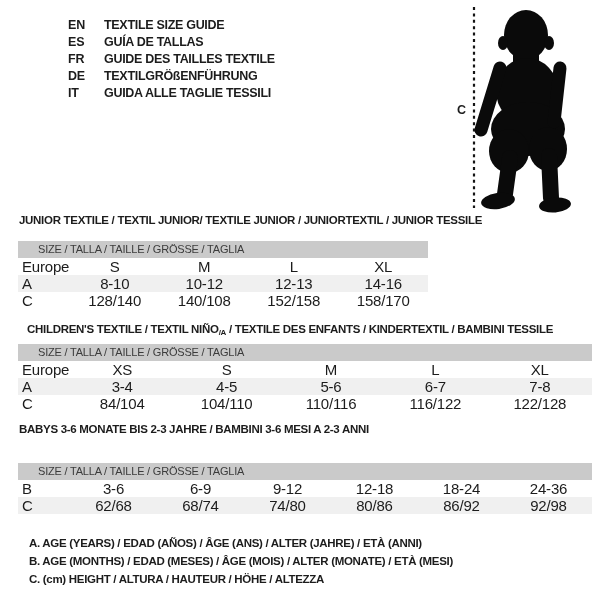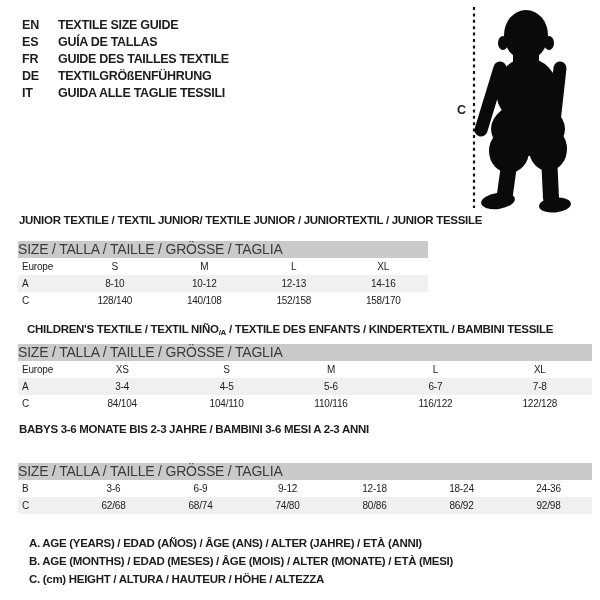--- a/index.html
+++ b/index.html
@@ -15,7 +15,7 @@
   .langs { position:absolute; left:22px; top:16px; }
   .lang-row { display:flex; height:17px; align-items:center; }
   .lang-code {
-    width:36px; font-size:12.5px; font-weight:bold; letter-spacing:-0.2px;
+    width:36px; font-size:12.5px; font-weight:bold; letter-spacing:-0.2px;margin-left:46px;
   }
   .lang-title {
     font-size:12.5px; font-weight:bold; letter-spacing:-0.3px; white-space:nowrap;

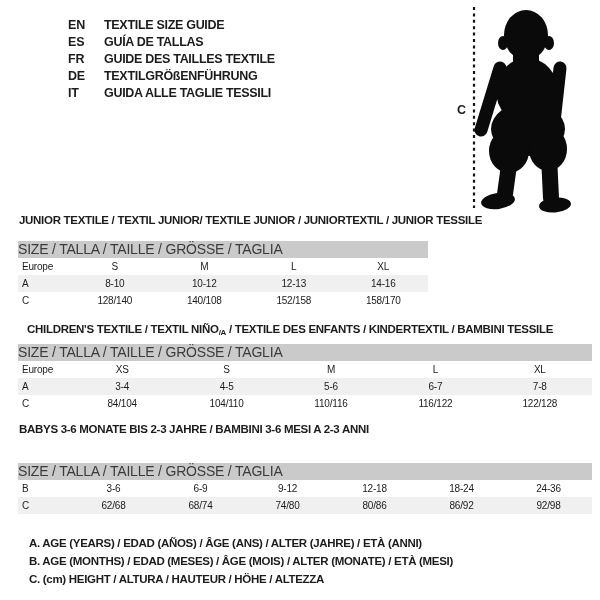--- a/index.html
+++ b/index.html
@@ -48,8 +48,8 @@
   .bar {
     height:17px; line-height:17px;
     background:#cacaca; color:#3b3b3b;
-    font-size:14px; letter-spacing:-0.2px;
-    padding-left:0; white-space:nowrap;
+    font-size:11px; letter-spacing:-0.2px;
+    padding-left:20px; white-space:nowrap;
   }
   .row { display:grid; height:17px; align-items:center; font-size:10px; letter-spacing:-0.2px; }
   .cols4 { grid-template-columns:52px repeat(4,1fr); }

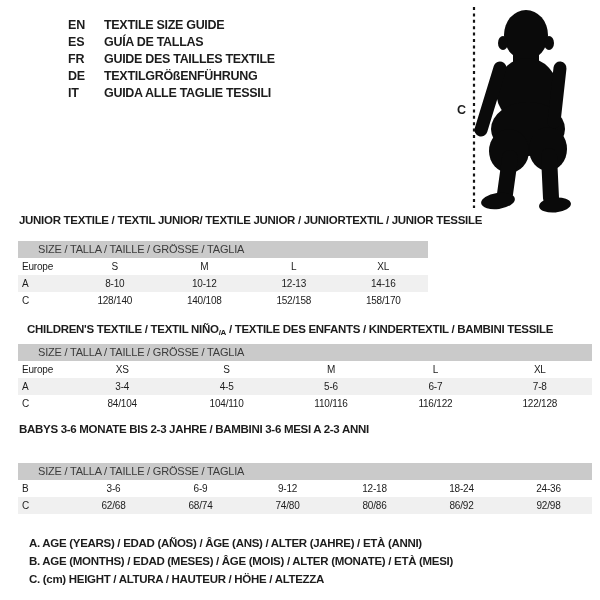--- a/index.html
+++ b/index.html
@@ -51,7 +51,7 @@
     font-size:11px; letter-spacing:-0.2px;
     padding-left:20px; white-space:nowrap;
   }
-  .row { display:grid; height:17px; align-items:center; font-size:10px; letter-spacing:-0.2px; }
+  .row { display:grid; height:17px; align-items:center; font-size:15px; letter-spacing:-0.2px; }
   .cols4 { grid-template-columns:52px repeat(4,1fr); }
   .cols5 { grid-template-columns:52px repeat(5,1fr); }
   .cols6 { grid-template-columns:52px repeat(6,1fr); }

